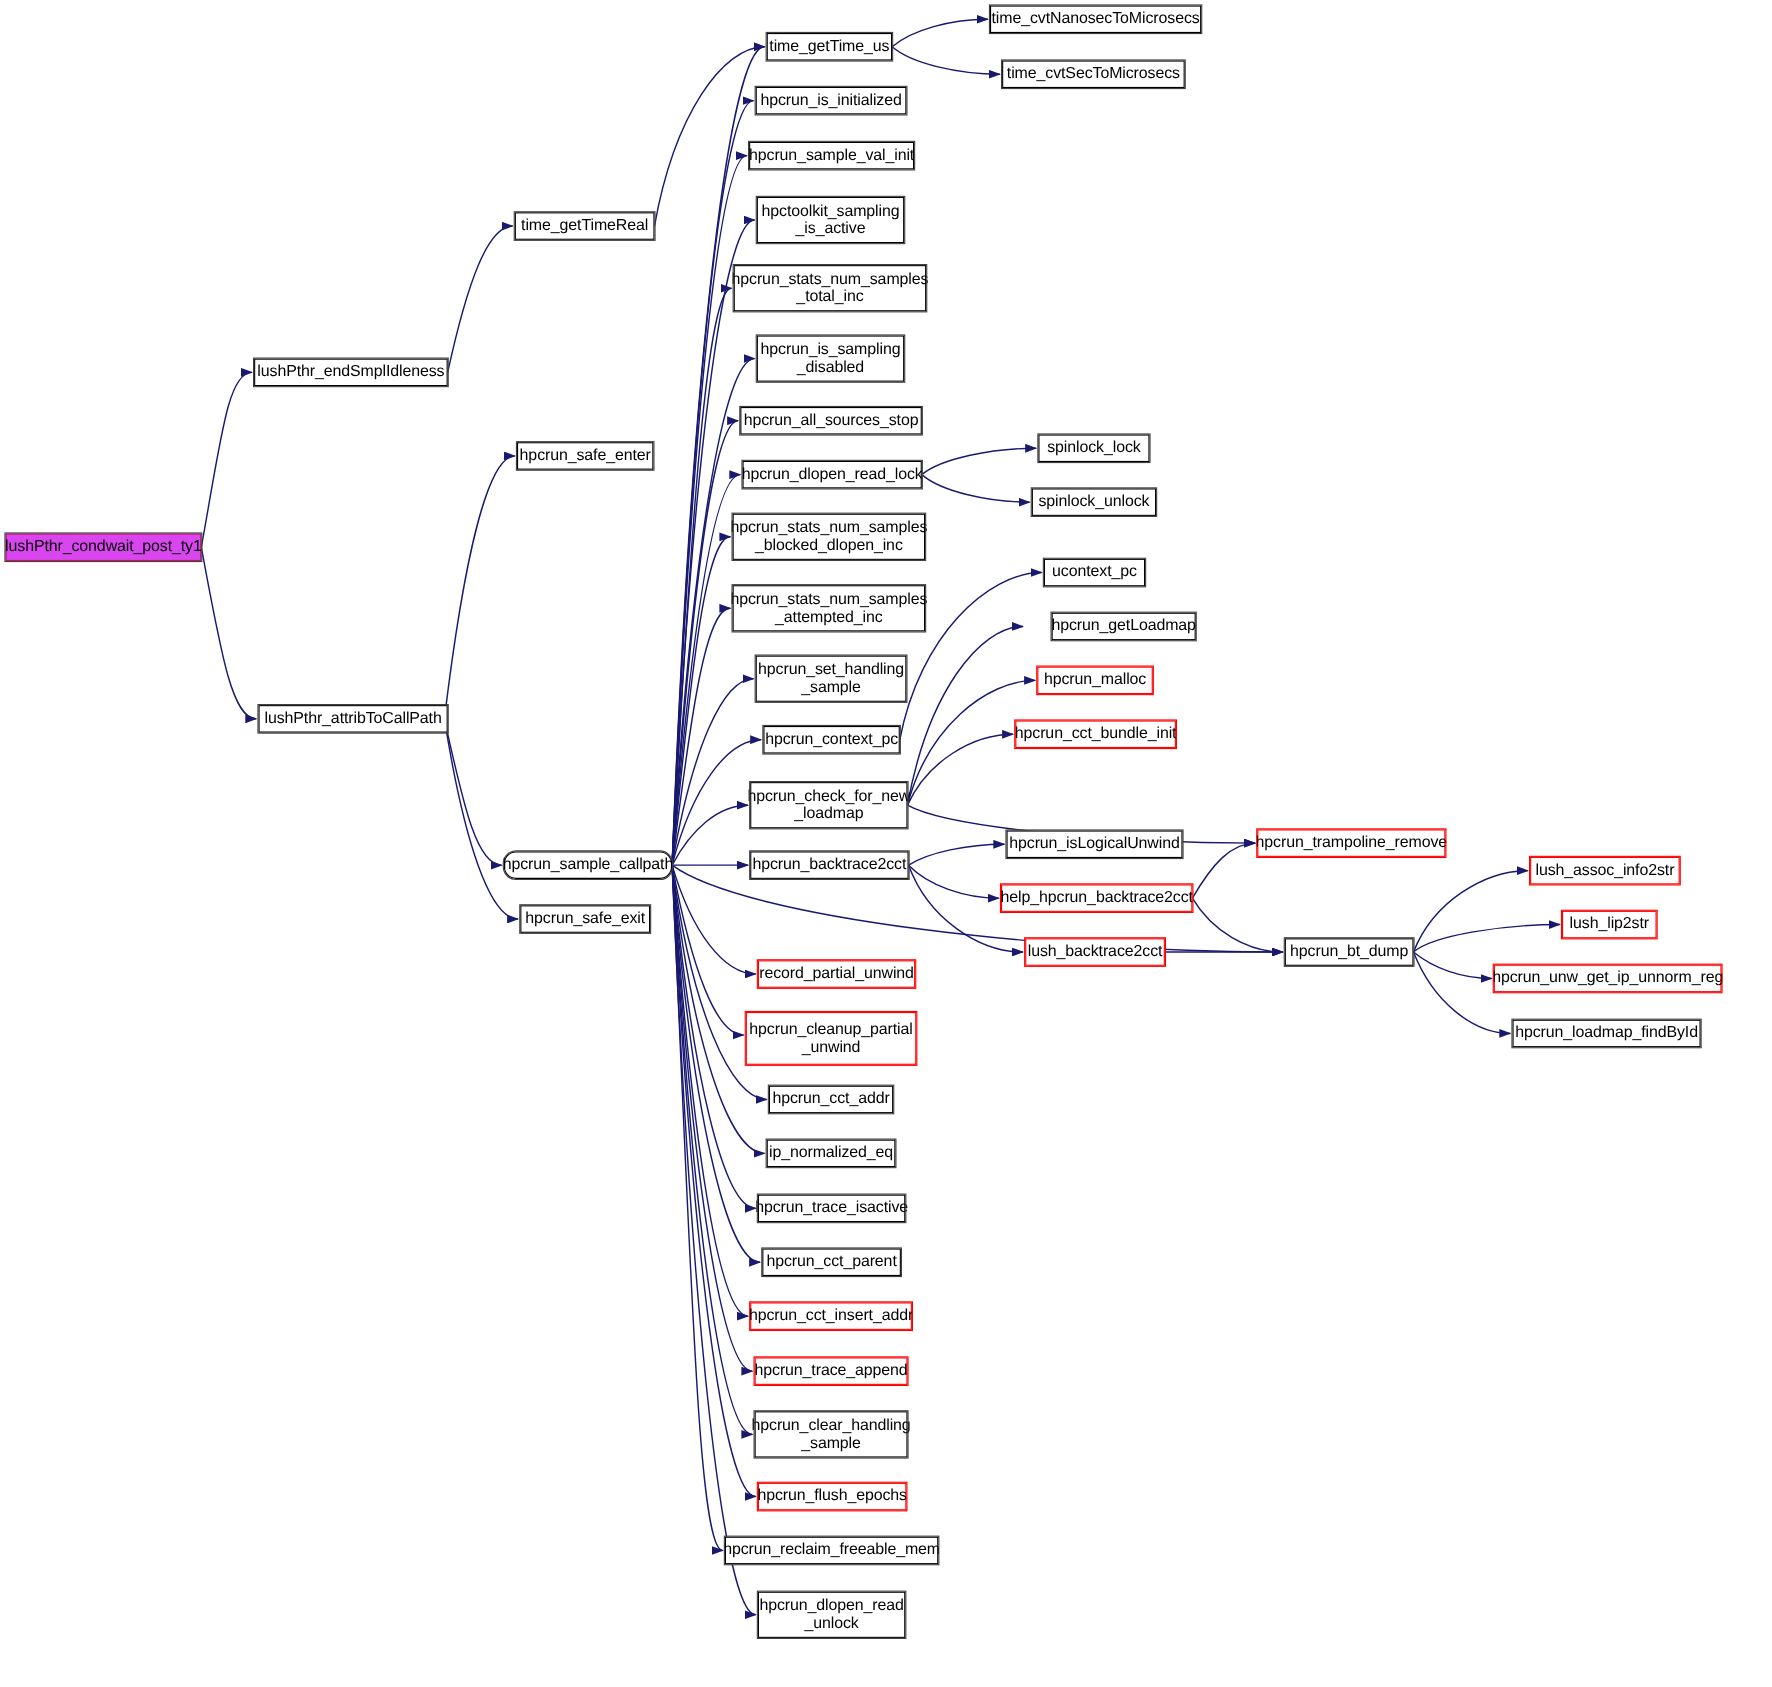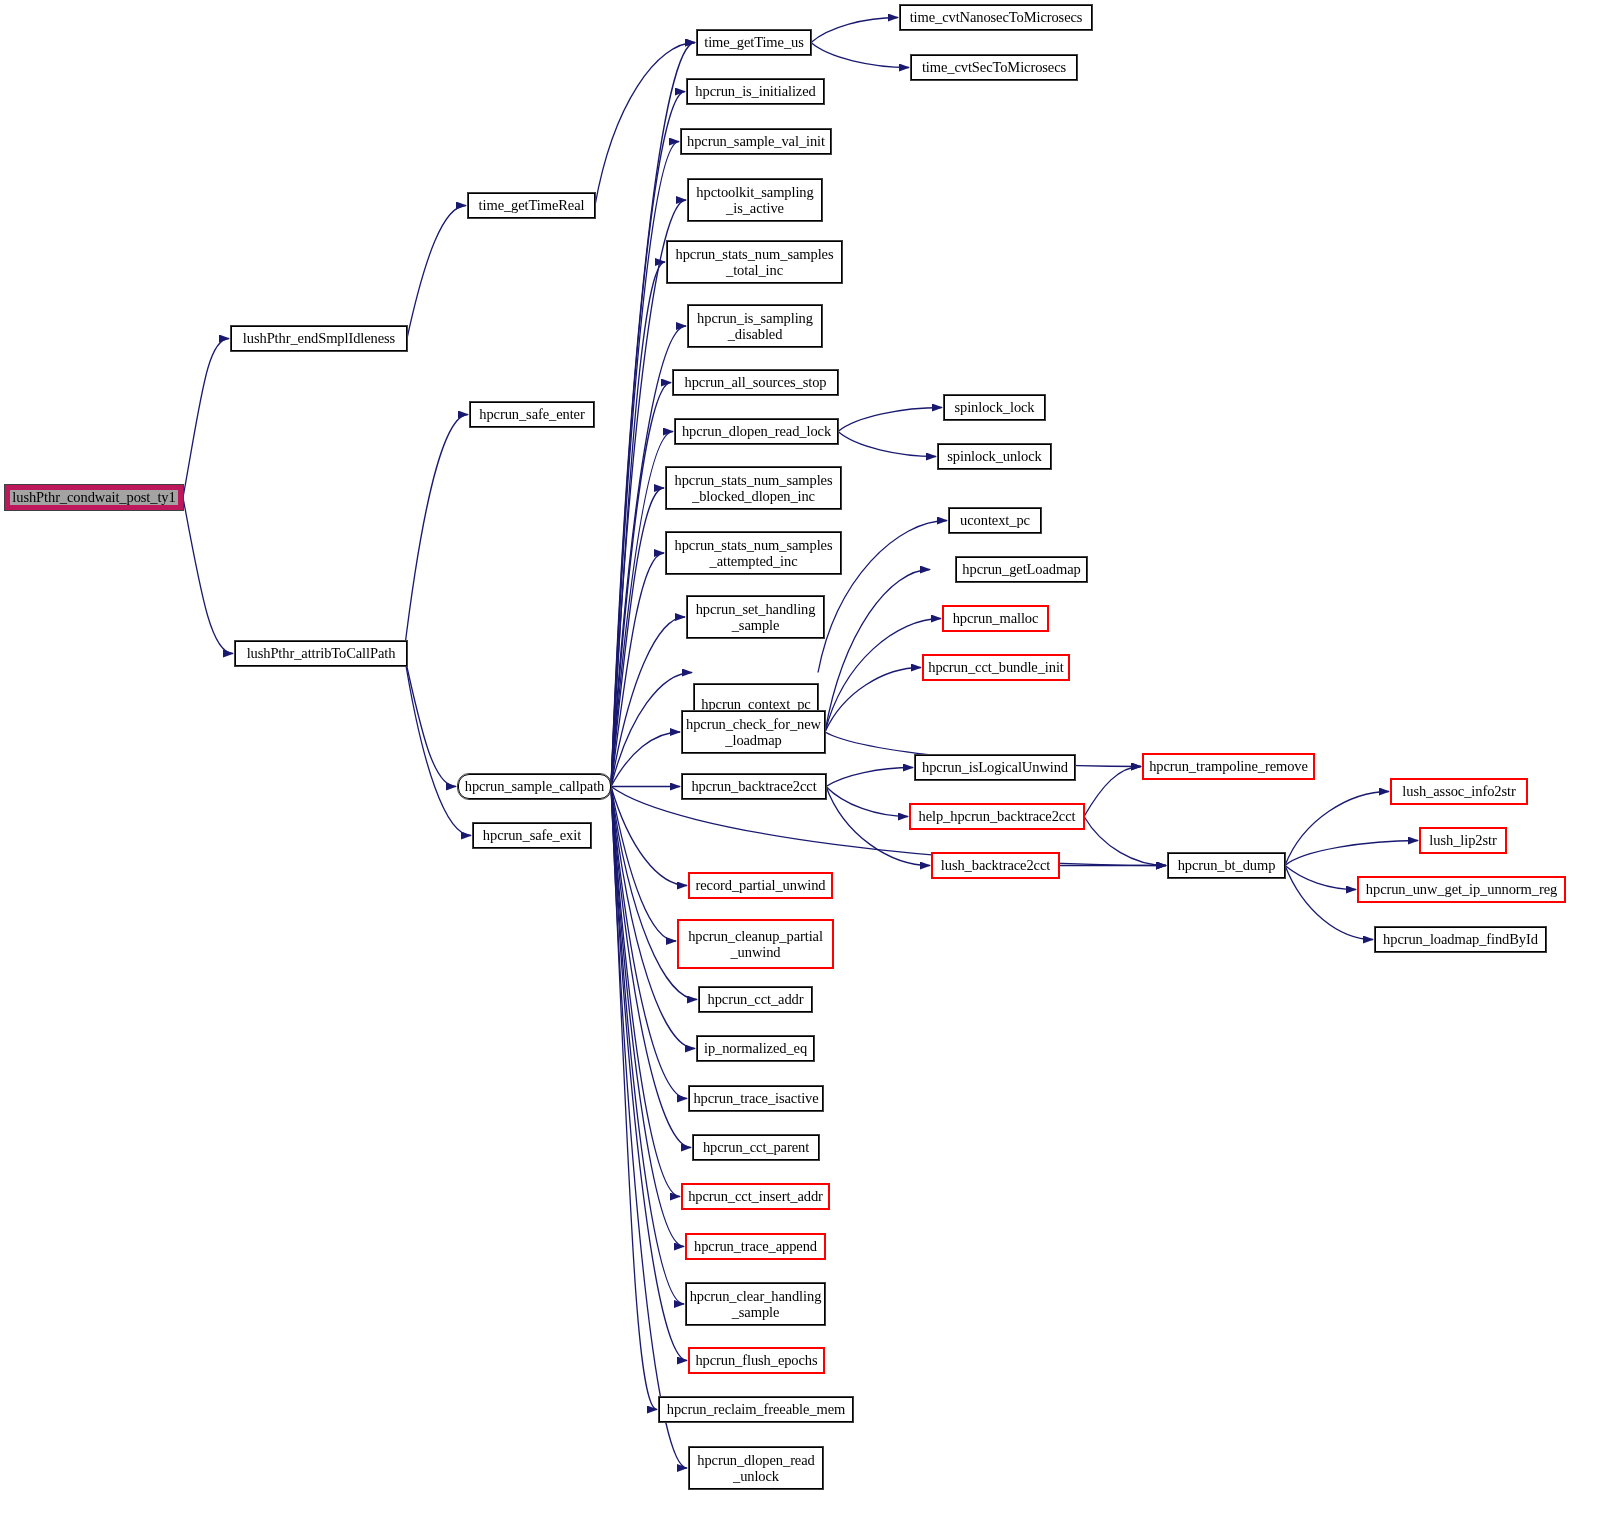--- a/index.html
+++ b/index.html
@@ -39,7 +39,6 @@
     line-height: 1.12;
     white-space: pre;
     letter-spacing: -0.1px;
-    font-family: Liberation Serif, serif;
   }
   .node.red {
     border: 1px solid #ff0000;

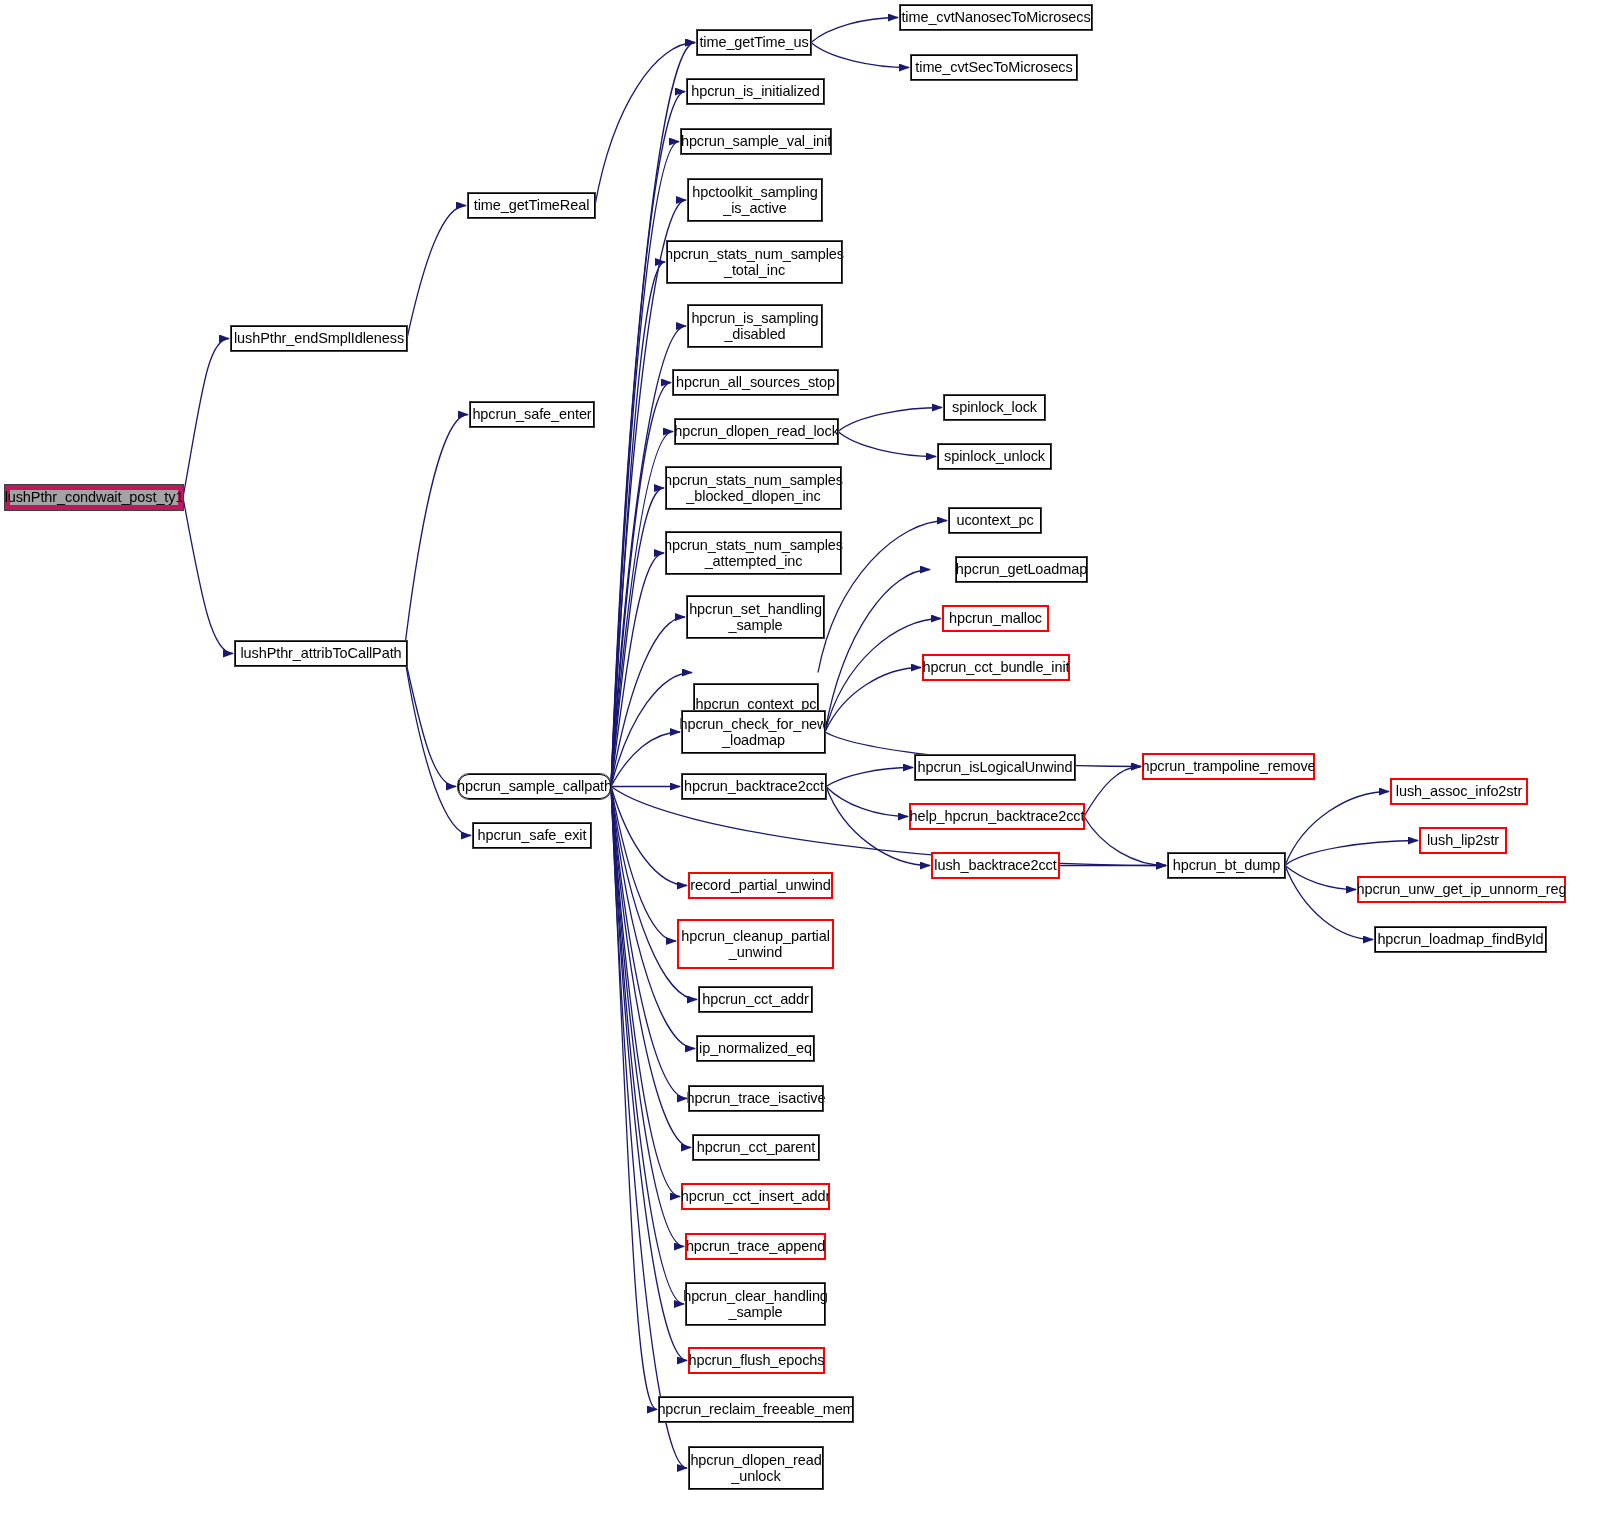--- a/index.html
+++ b/index.html
@@ -45,8 +45,8 @@
     outline: 1px solid #ff0000;
   }
   .node.root {
-    background: #a3a3a3;
-    border: 5px solid #be185d;
+    background: #d946ef;
+    border: 1px solid #be185d;
     outline: 1px solid #404040;
   }
 </style>

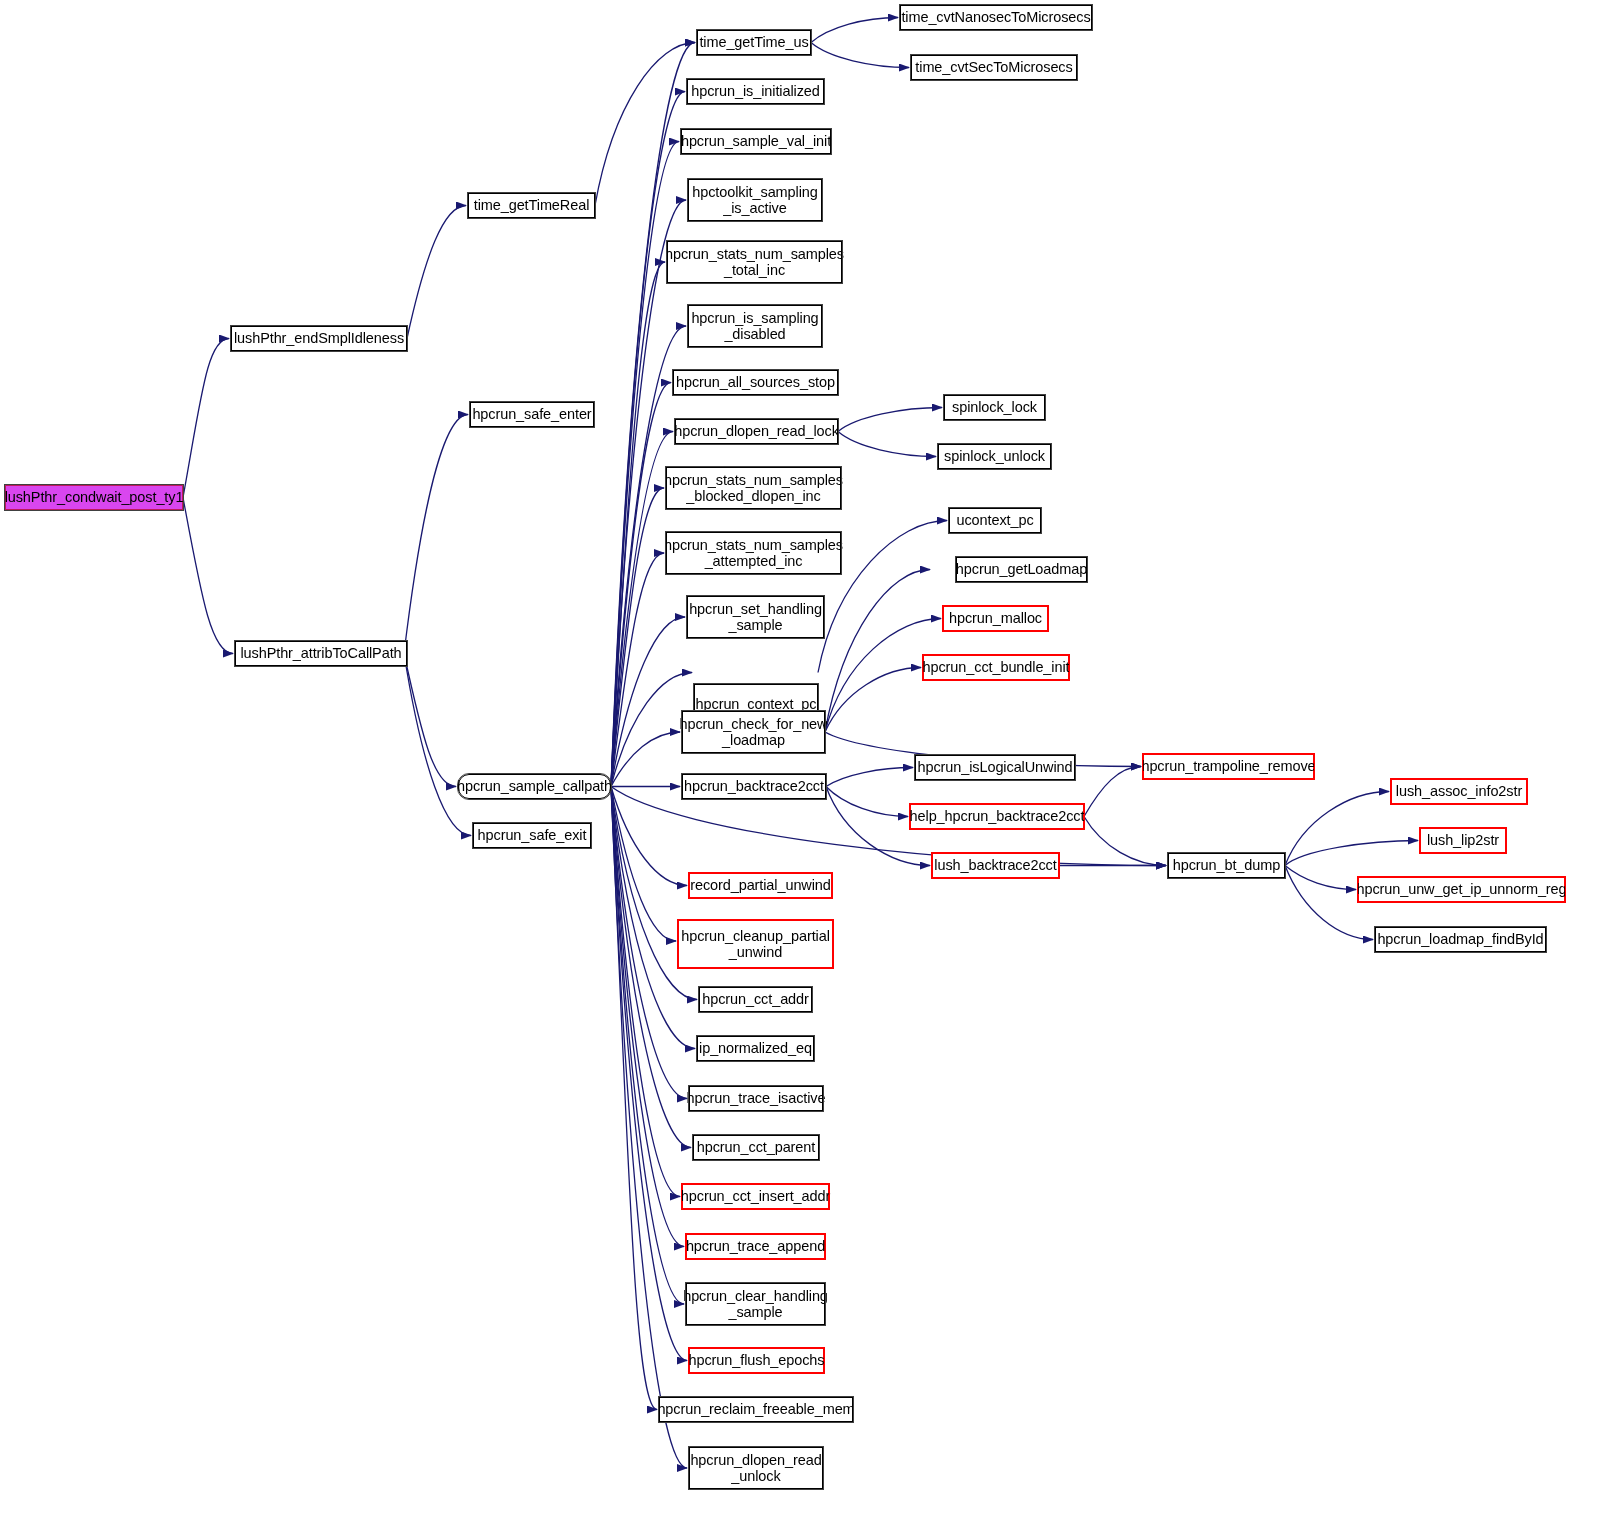--- a/index.html
+++ b/index.html
@@ -145,7 +145,7 @@
 _attempted_inc</div>
       <div class="node" style="left: 687px; top: 596px; width: 137px; height: 42px;">hpcrun_set_handling
 _sample</div>
-      <div class="node" style="left: 694px; top: 684px; width: 124px; height: 41px;">hpcrun_context_pc</div>
+      <div class="node" style="left: 694px; top: 660px; width: 124px; height: 25px;">hpcrun_context_pc</div>
       <div class="node" style="left: 682px; top: 711px; width: 143px; height: 42px;">hpcrun_check_for_new
 _loadmap</div>
       <div class="node" style="left: 682px; top: 774px; width: 144px; height: 25px;">hpcrun_backtrace2cct</div>

